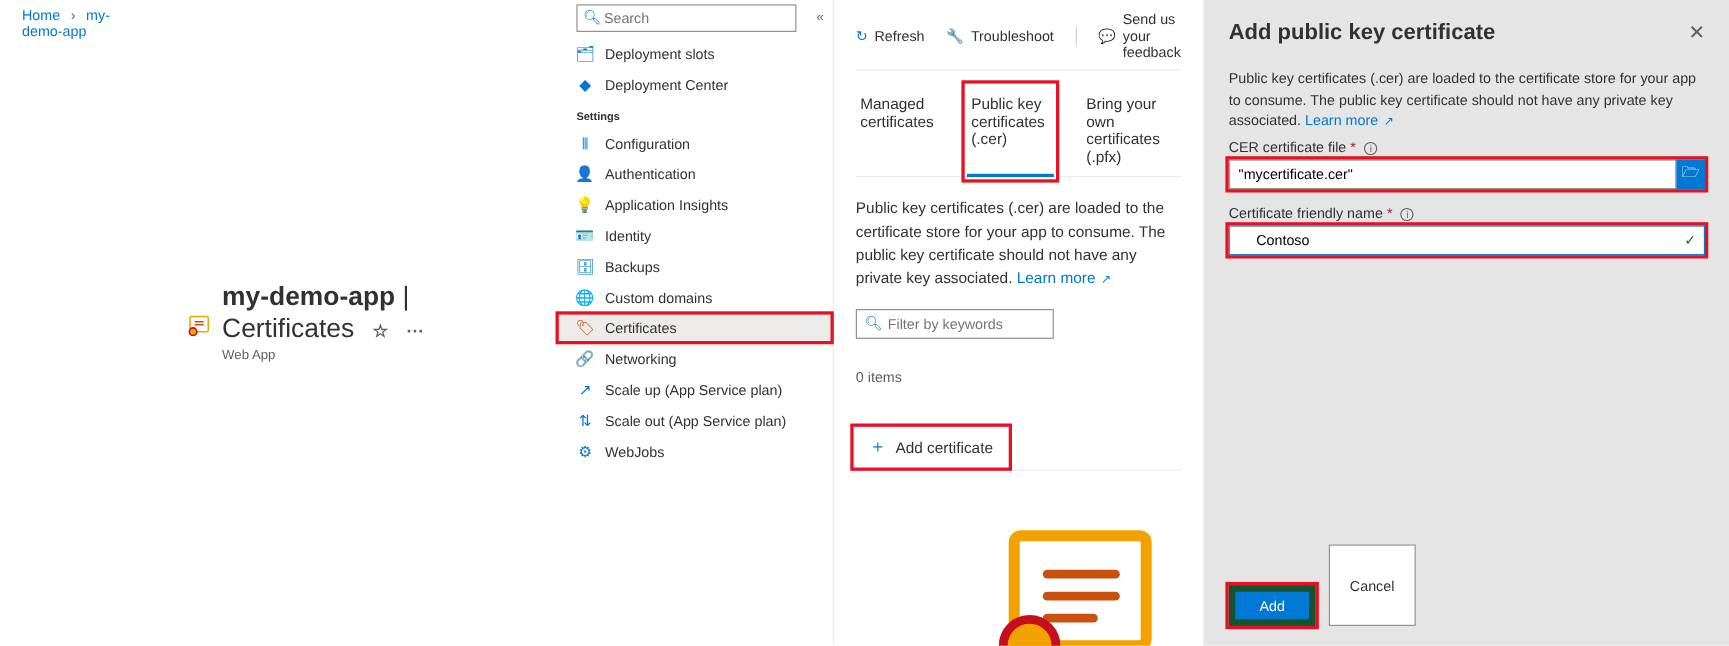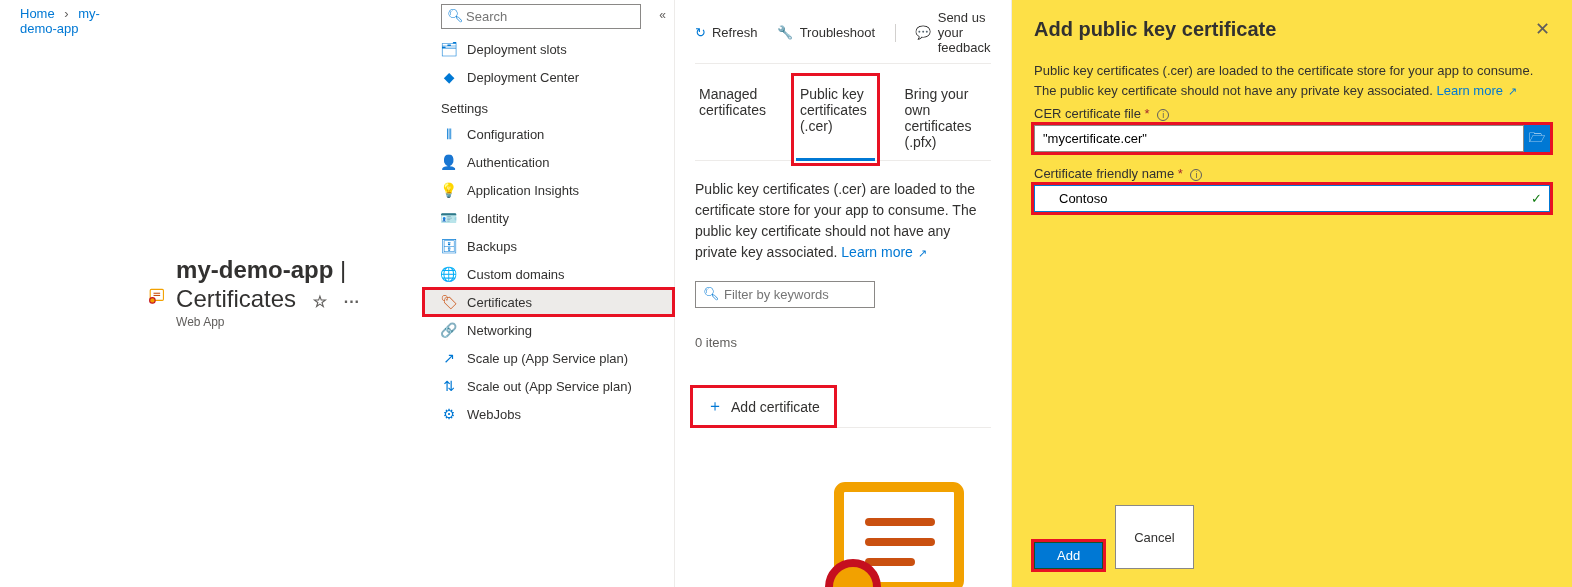--- a/index.html
+++ b/index.html
@@ -79,7 +79,7 @@
 
   
   .panel {
-    width: 561px; border-left: 1px solid #edebe9; background: #fde047; display: flex; flex-direction: column;
+    width: 478px; border-left: 1px solid #edebe9; background: #e5e5e5; display: flex; flex-direction: column;
   }
   .panel-header { display: flex; justify-content: space-between; padding: 18px 22px 10px; }
   .panel-title { font-size: 20px; font-weight: 600; }

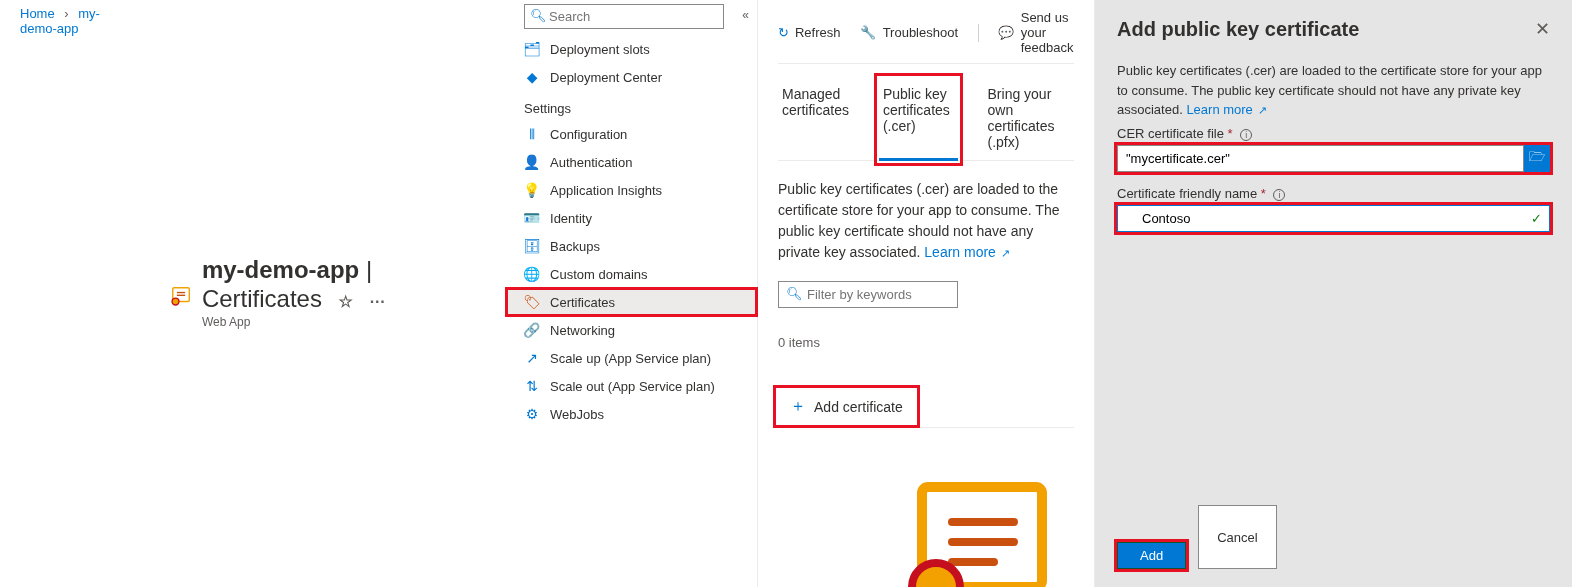--- a/index.html
+++ b/index.html
@@ -44,7 +44,7 @@
   }
   .nav-item.active { background: #edebe9; }
   .nav-icon { width: 16px; height: 16px; display: inline-flex; align-items:center; justify-content:center; font-size: 14px; }
-  .nav-section { font-weight: 400; padding: 10px 18px 4px; font-size: 13px; }
+  .nav-section { font-weight: 700; padding: 10px 18px 4px; font-size: 10px; }
   .red-box { outline: 3px solid #e81123; outline-offset: -2px; }
 
   .main-pane { flex: 1; padding: 10px 20px; position: relative; }

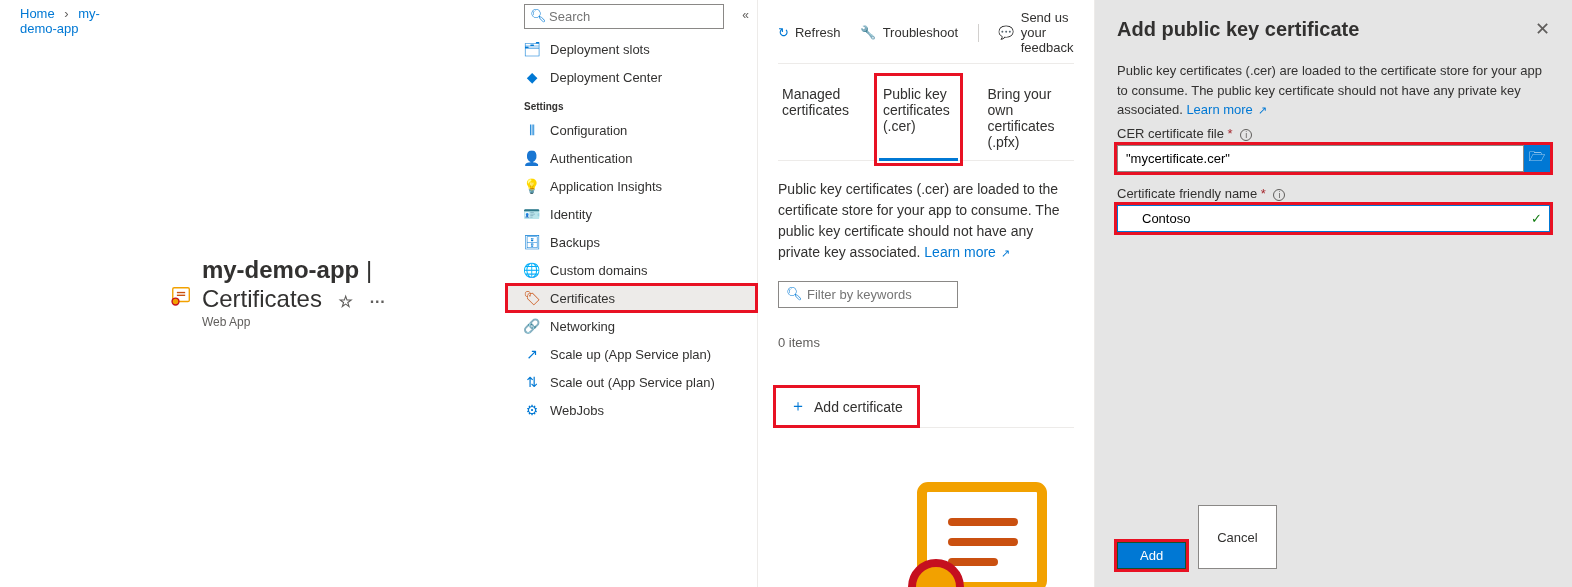--- a/index.html
+++ b/index.html
@@ -102,7 +102,7 @@
 
   .panel-footer { padding: 12px 22px 18px; display: flex; gap: 12px; }
   .btn-primary {
-    background: #0078d4; color: #fff; border: 1px solid #14532d; padding: 5px 22px; cursor: pointer; font-size: 13px; margin-top: 37px;
+    background: #0078d4; color: #fff; border: 6px solid #14532d; padding: 5px 22px; cursor: pointer; font-size: 13px; margin-top: 37px;
   }
   .btn-primary.redbox { outline: 3px solid #e81123; outline-offset: 0; }
   .btn-secondary {

